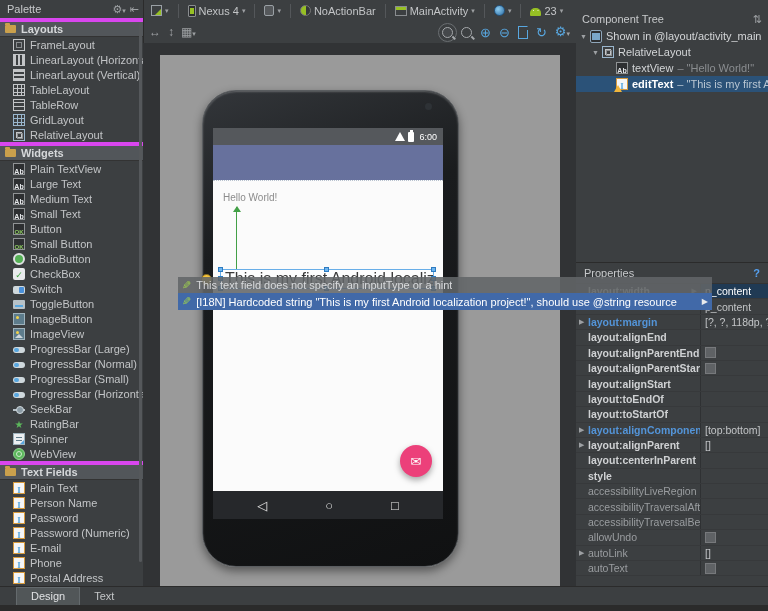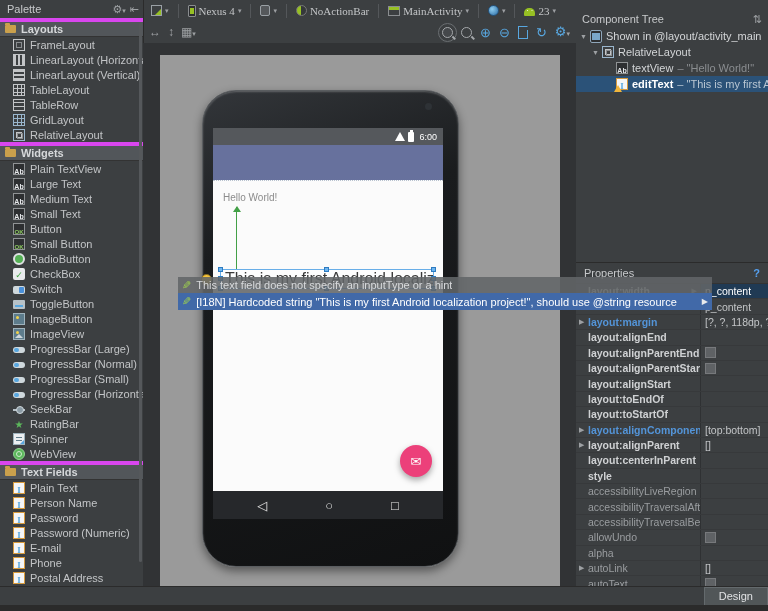--- a/index.html
+++ b/index.html
@@ -73,7 +73,7 @@
   #bottom-status{position:absolute;left:0;top:605px;width:768px;height:6px;background:#2b2b2b;}
   
   #center{position:absolute;left:143px;top:0;width:433px;height:586px;}
-  #toolbar1{height:21px;display:flex;align-items:center;padding-left:6px;gap:4px;font-family:Liberation Serif, serif;}
+  #toolbar1{height:21px;display:flex;align-items:center;padding-left:6px;gap:4px;}
   .tsep{width:1px;height:14px;background:#54575a;margin:0 3px;}
   .tbtn{display:flex;align-items:center;gap:3px;color:#c3c5c7;cursor:pointer;padding:1px 2px;}
   .dd{color:#9da0a3;font-size:7px;}

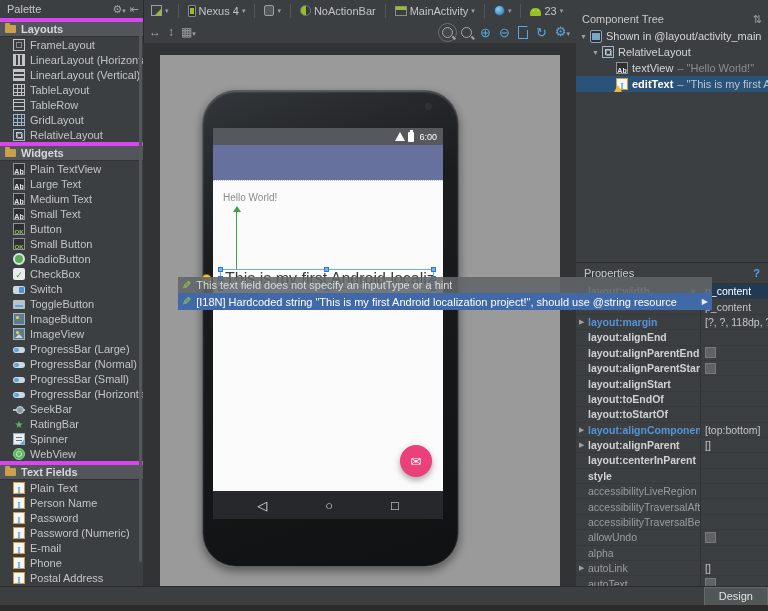--- a/index.html
+++ b/index.html
@@ -754,18 +754,6 @@
           </div>
         </div>
 
-        <div class="prow">
-          <div class="pname">
-
-            <span class="gap"></span>
-            <span class="pnametext dim">alpha</span>
-
-          </div>
-          <div class="pval">
-            <span></span>
-
-          </div>
-        </div>
 
         <div class="prow">
           <div class="pname">

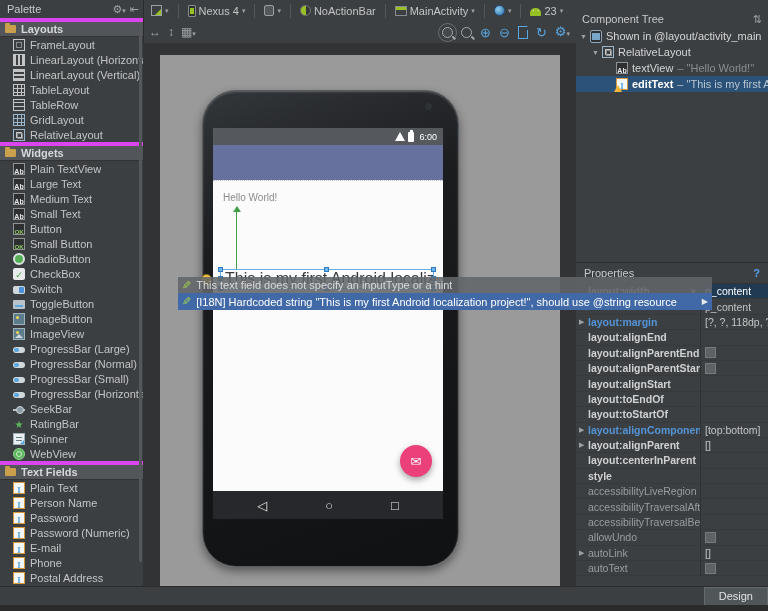--- a/index.html
+++ b/index.html
@@ -67,7 +67,7 @@
   .warn-badge.show{display:block;position:absolute;left:-3px;bottom:-3px;width:0;height:0;
       border-left:4px solid transparent;border-right:4px solid transparent;border-bottom:7px solid #f0b53c;}
   
-  #bottom-tabs{position:absolute;left:0;top:586px;width:768px;height:19px;background:#3c3f41;border-top:1px solid #2b2b2b;display:flex;align-items:flex-end;padding-left:16px;box-sizing:border-box;flex-direction:column;}
+  #bottom-tabs{position:absolute;left:0;top:586px;width:768px;height:19px;background:#3c3f41;border-top:1px solid #2b2b2b;display:flex;align-items:flex-end;padding-left:16px;box-sizing:border-box;}
   .btab{height:17px;line-height:17px;padding:0 14px;color:#c3c5c7;cursor:pointer;}
   .btab.active{background:#515658;border:1px solid #646a6d;border-bottom:none;color:#e0e2e4;}
   #bottom-status{position:absolute;left:0;top:605px;width:768px;height:6px;background:#2b2b2b;}

